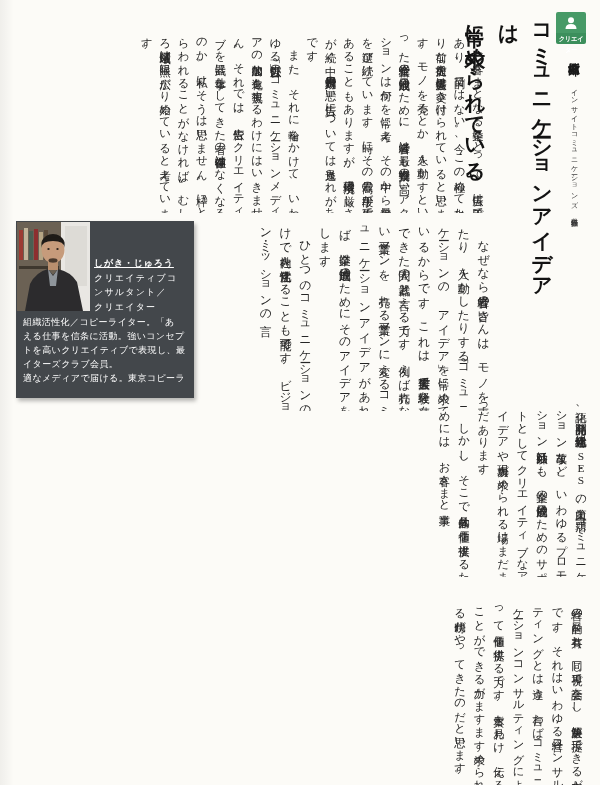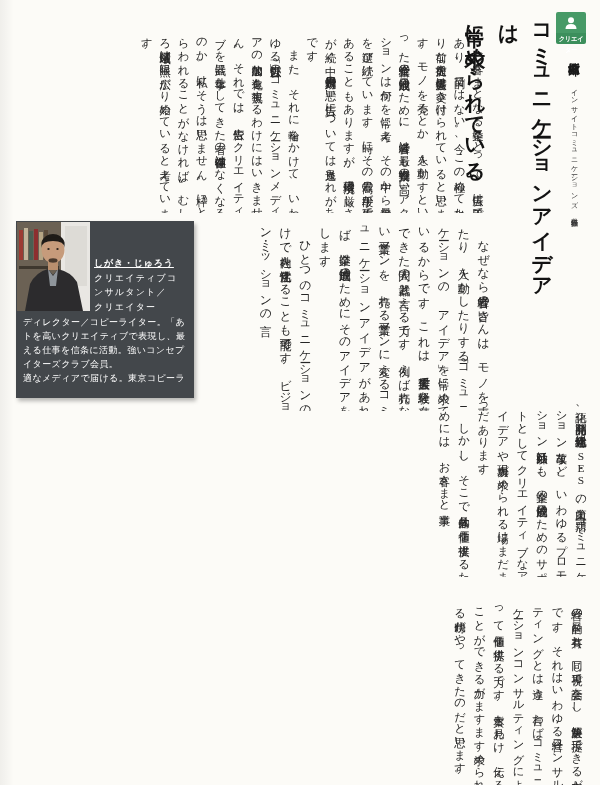--- a/index.html
+++ b/index.html
@@ -144,7 +144,7 @@
 </div>
 
 <div class="abs profile-body">
-  <div>ディレクター／コピーライター。「あ</div>
+  <div>組織活性化／コピーライター。「あ</div>
   <div>トを高いクリエイティブで表現し、最</div>
   <div>える仕事を信条に活動。強いコンセプ</div>
   <div>イターズクラブ会員。</div>

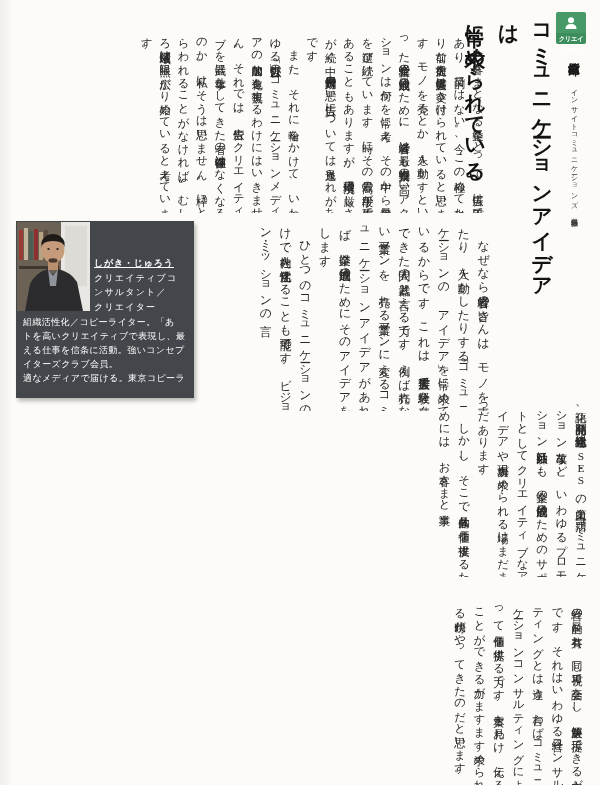--- a/index.html
+++ b/index.html
@@ -145,8 +145,8 @@
 
 <div class="abs profile-body">
   <div>組織活性化／コピーライター。「あ</div>
+  <div>える仕事を信条に活動。強いコンセプ</div>
   <div>トを高いクリエイティブで表現し、最</div>
-  <div>える仕事を信条に活動。強いコンセプ</div>
   <div>イターズクラブ会員。</div>
   <div>適なメディアで届ける。東京コピーラ</div>
 </div>

